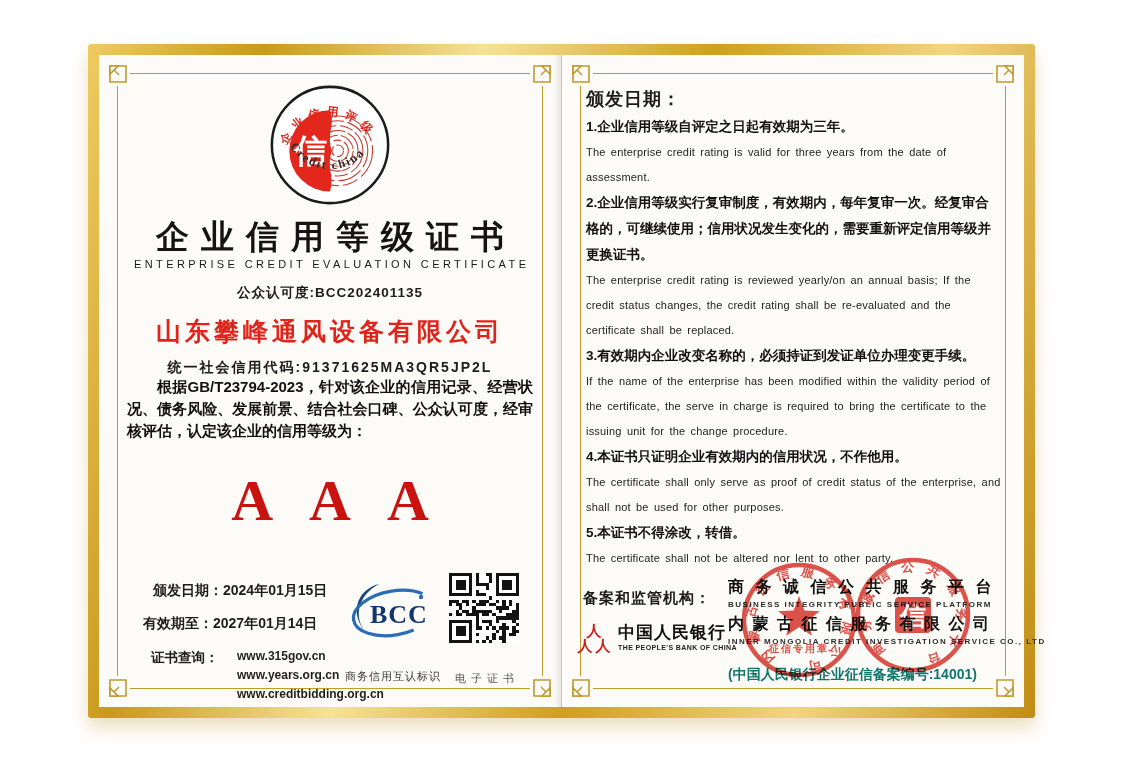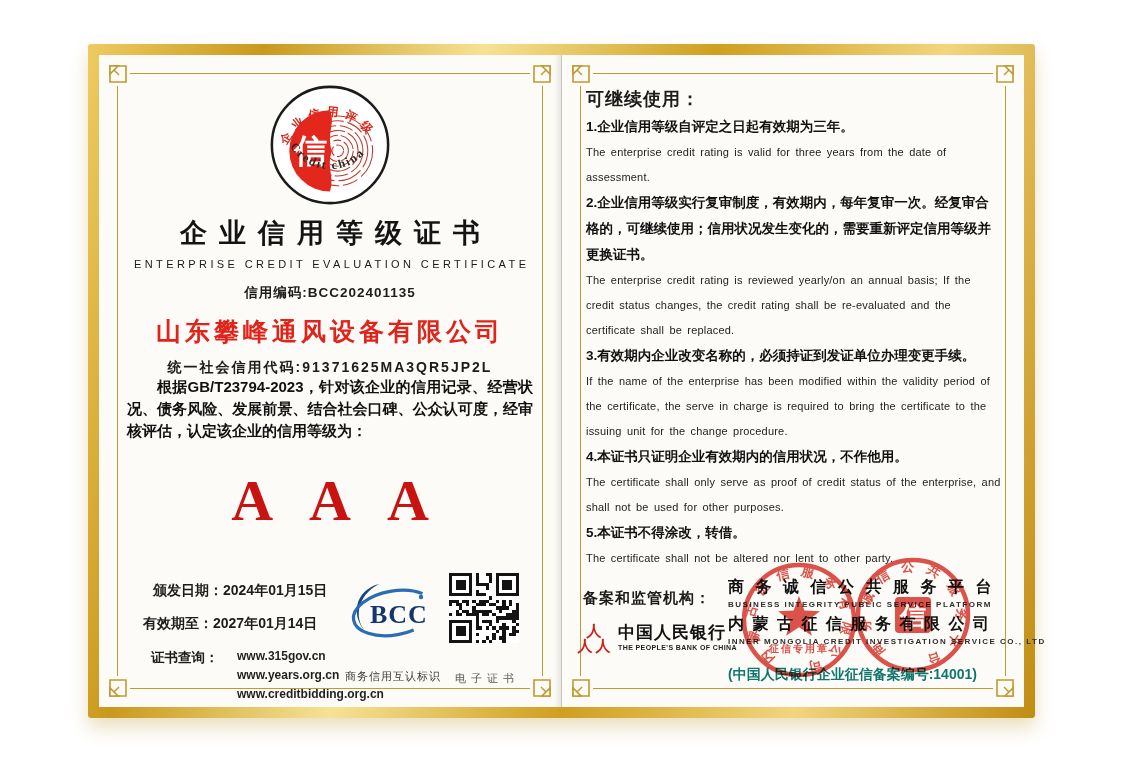--- a/index.html
+++ b/index.html
@@ -322,7 +322,7 @@
         </div>
 
       <div class="rp-text">
-        <p class="rp-heading">可继续使用：</p>
+        <p class="rp-heading">颁发日期：</p>
         <p class="note-zh">1.企业信用等级自评定之日起有效期为三年。</p>
         <p class="note-en">The enterprise credit rating is valid for three years from the date of assessment.</p>
         <p class="note-zh">2.企业信用等级实行复审制度，有效期内，每年复审一次。经复审合格的，可继续使用；信用状况发生变化的，需要重新评定信用等级并更换证书。</p>

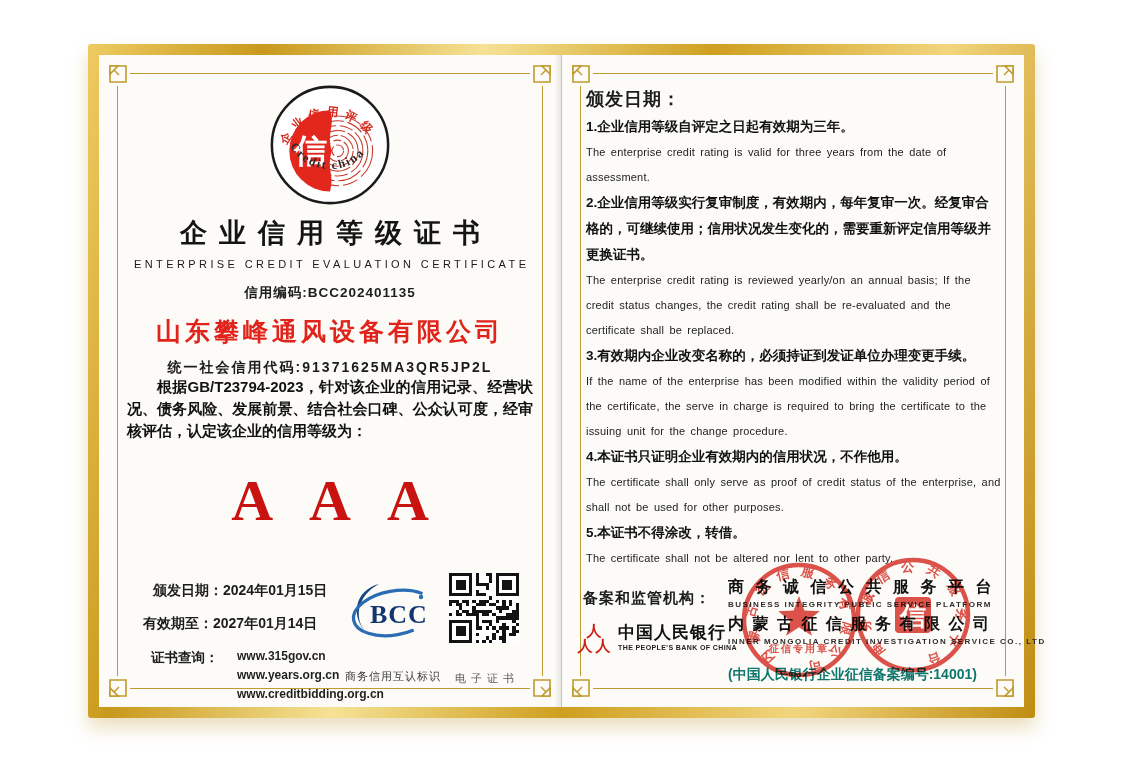--- a/index.html
+++ b/index.html
@@ -25,7 +25,7 @@
   
   .lp{position:absolute;inset:20px;text-align:center;}
   .emblem{position:absolute;left:50%;top:8px;transform:translateX(-50%);width:124px;height:124px;}
-  .title{position:absolute;left:0;right:0;top:140px;font-size:27px;font-weight:bold;color:#141414;
+  .title{position:absolute;left:0;right:0;top:140px;font-size:33px;font-weight:bold;color:#141414;
        letter-spacing:12px;text-indent:12px;font-family:"Liberation Serif",serif;white-space:nowrap;text-align:center;}
   .subtitle{position:absolute;left:0;right:0;top:183px;font-size:11px;font-weight:normal;
        letter-spacing:3.4px;text-indent:3.4px;white-space:nowrap;color:#1a1a1a;}

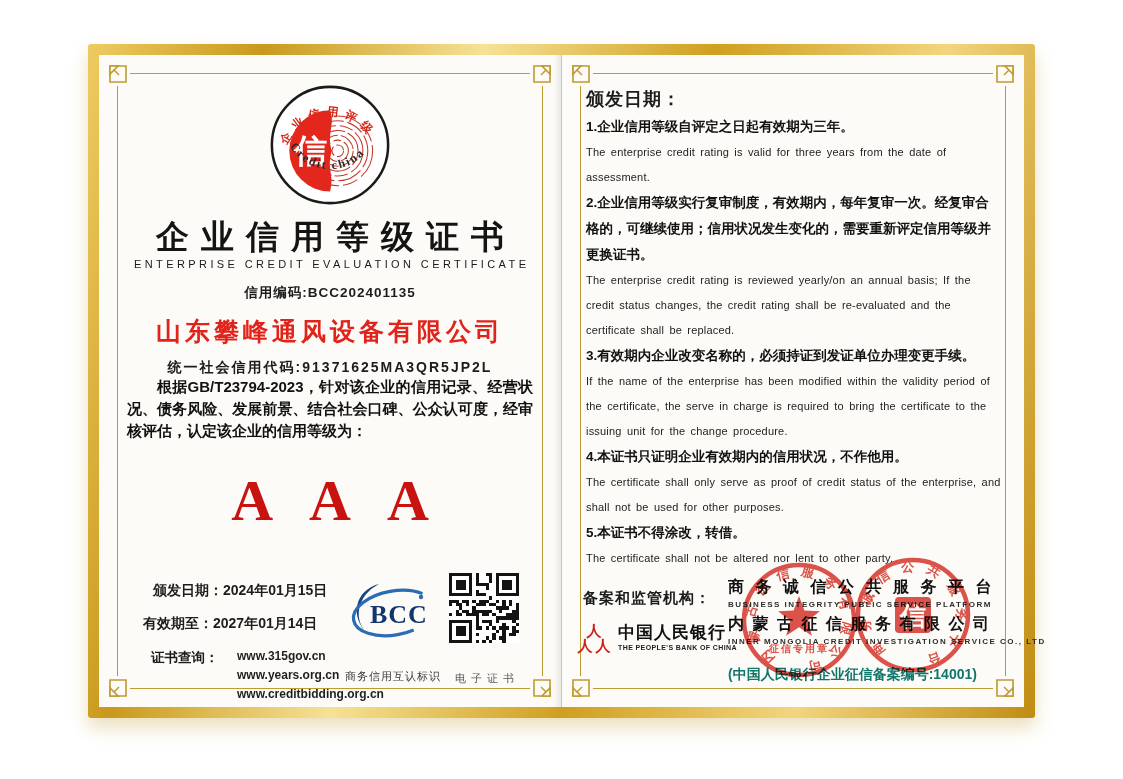--- a/index.html
+++ b/index.html
@@ -133,7 +133,7 @@
 
         <div class="title">企业信用等级证书</div>
         <div class="subtitle">ENTERPRISE CREDIT EVALUATION CERTIFICATE</div>
-        <div class="credit-code">信用编码:BCC202401135</div>
+        <div class="credit-code">公众认可度:BCC202401135</div>
         <div class="company">山东攀峰通风设备有限公司</div>
         <div class="uscc">统一社会信用代码:91371625MA3QR5JP2L</div>
         <div class="assess">根据GB/T23794-2023，针对该企业的信用记录、经营状况、债务风险、发展前景、结合社会口碑、公众认可度，经审核评估，认定该企业的信用等级为：</div>

